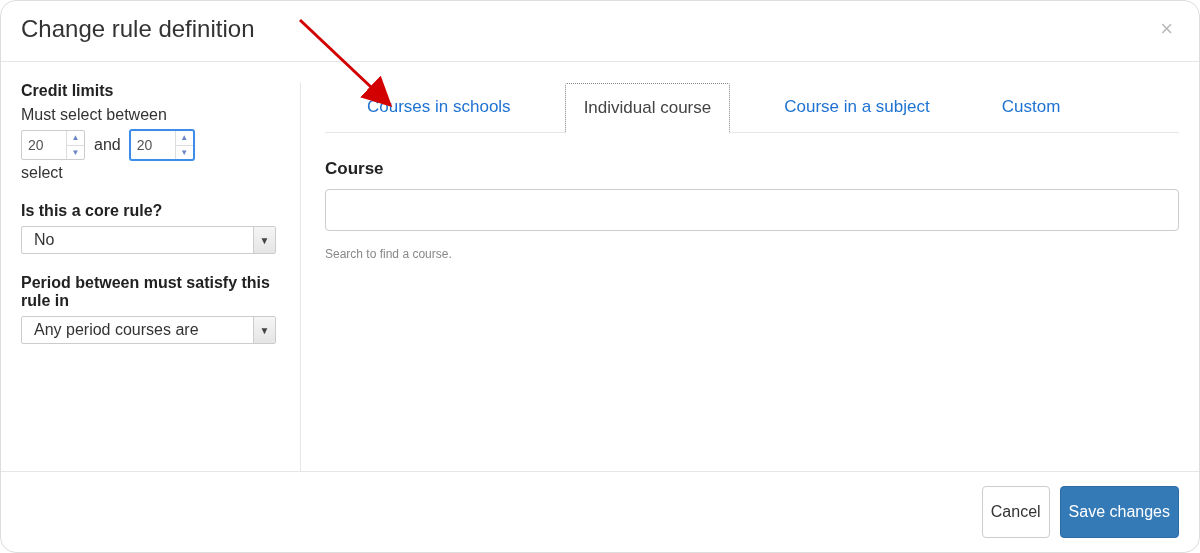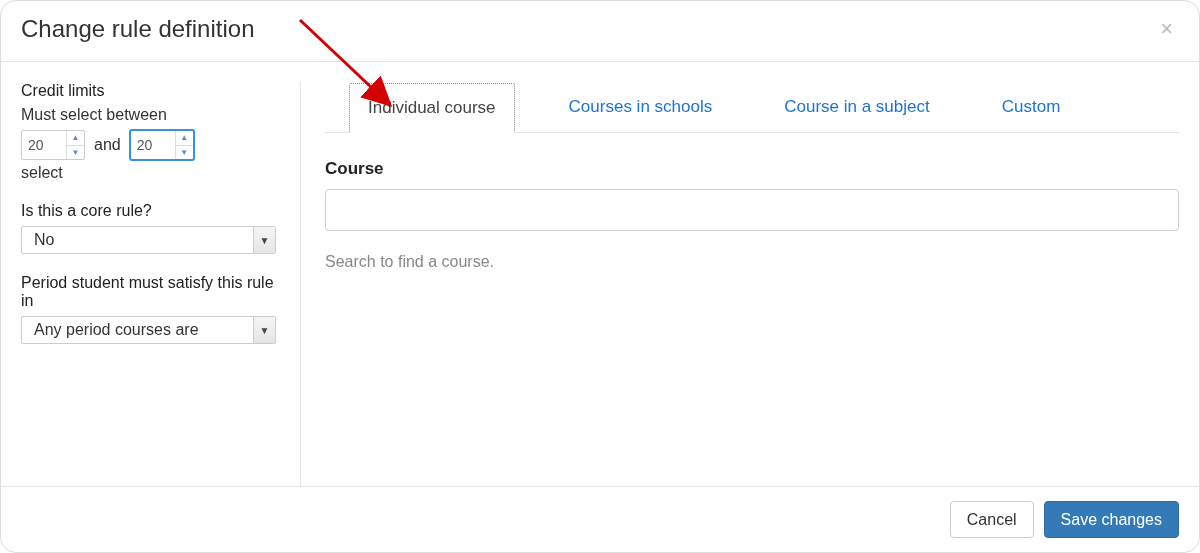--- a/index.html
+++ b/index.html
@@ -54,7 +54,7 @@
   }
   .group { margin-bottom:20px; }
   .group-label {
-    font-weight:400;
+    font-weight:700;
     font-size:16px;
     margin-bottom:6px;
     color:#222;

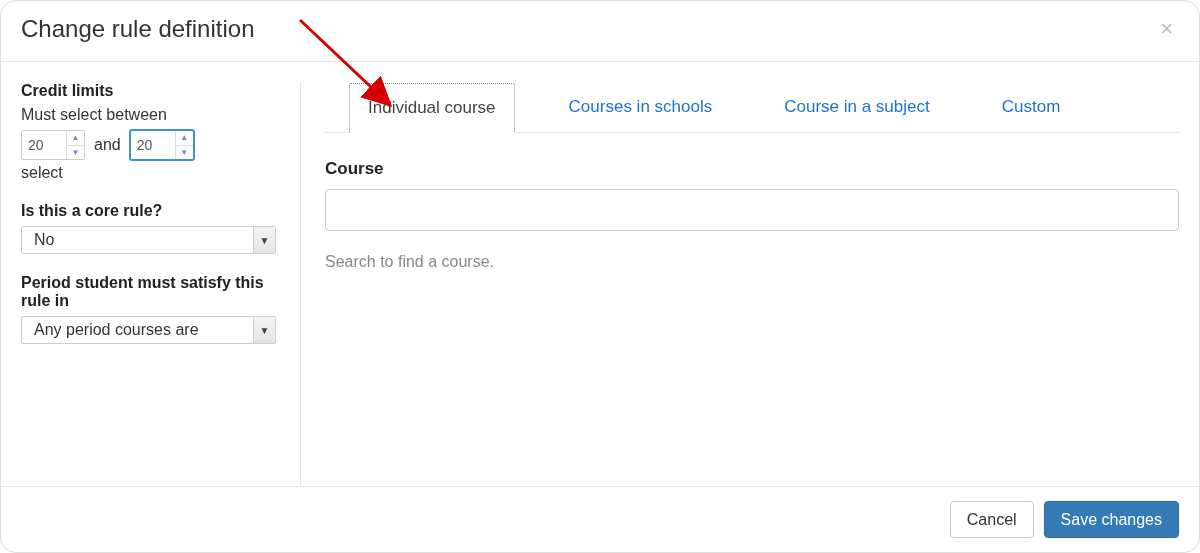--- a/index.html
+++ b/index.html
@@ -282,8 +282,8 @@
     <div class="main">
 
       <div class="tabs">
+        <div class="tab">Courses in schools</div>
         <div class="tab active">Individual course</div>
-        <div class="tab">Courses in schools</div>
         <div class="tab">Course in a subject</div>
         <div class="tab">Custom</div>
       </div>

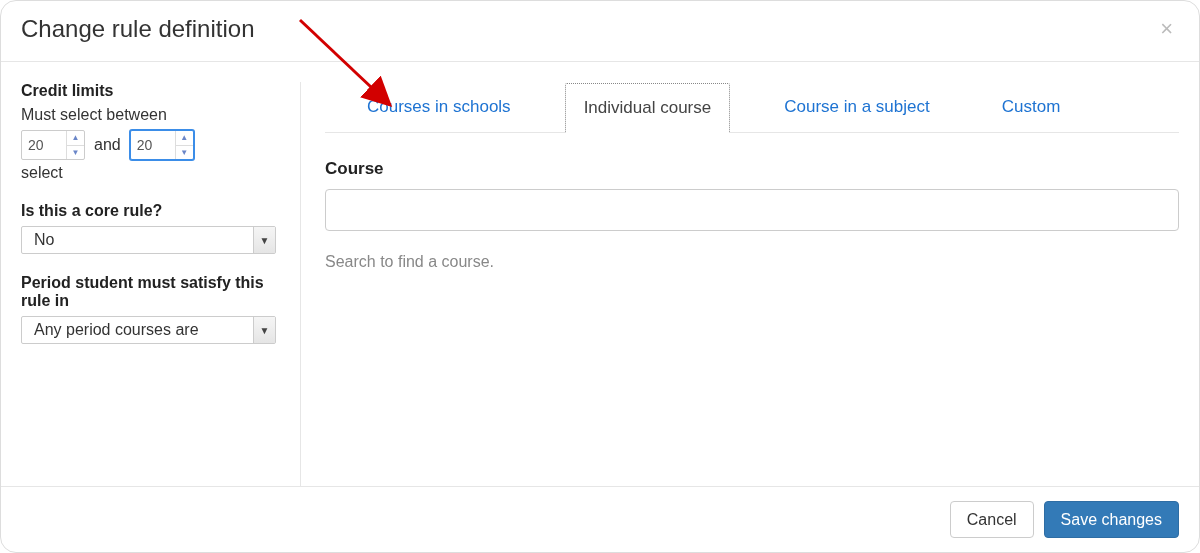--- a/index.html
+++ b/index.html
@@ -183,8 +183,8 @@
     outline:none;
   }
   .course-hint {
-    margin-top:22px;
-    font-size:16px;
+    margin-top:16px;
+    font-size:12px;
     color:#888;
   }
 

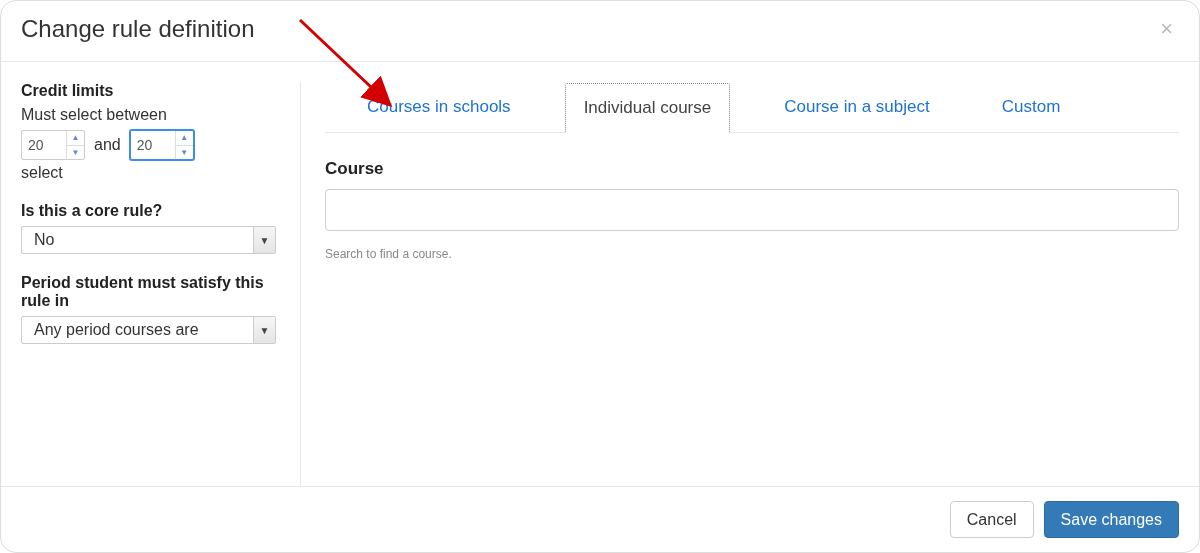--- a/index.html
+++ b/index.html
@@ -270,7 +270,7 @@
       </div>
 
       <div class="group">
-        <div class="group-label">Period student must satisfy this rule in</div>
+        <div class="group-label">Period between must satisfy this rule in</div>
         <div class="select-wrap small">
           <div class="select">Any period courses are</div>
           <div class="select-btn">▼</div>

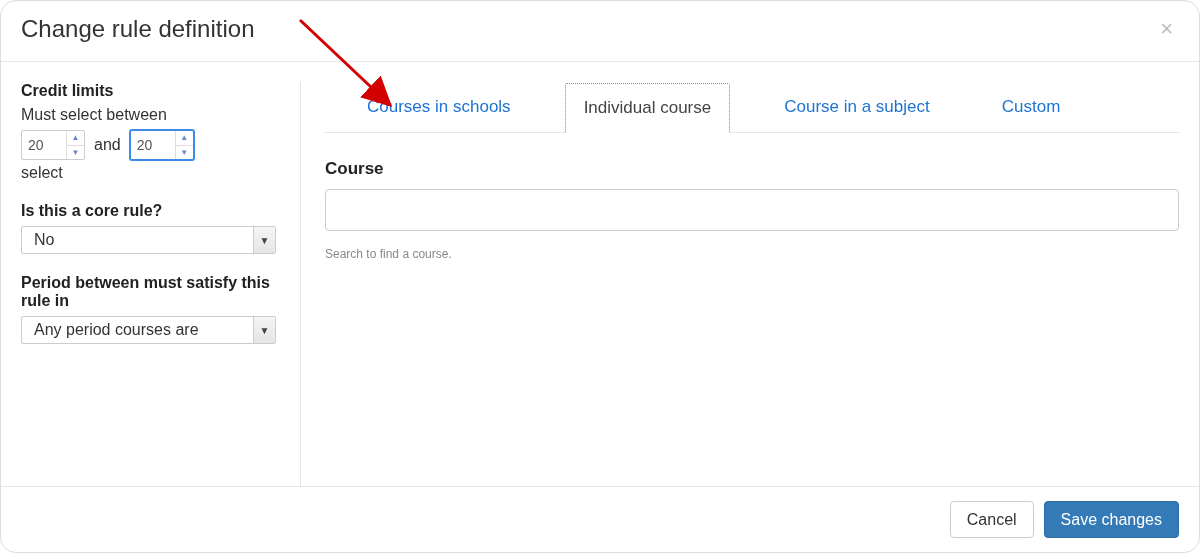--- a/index.html
+++ b/index.html
@@ -196,8 +196,8 @@
     gap:10px;
   }
   .btn {
-    height:37px;
-    padding:0 16px;
+    height:52px;
+    padding:0 8px;
     border-radius:4px;
     font-size:16px;
     cursor:pointer;

